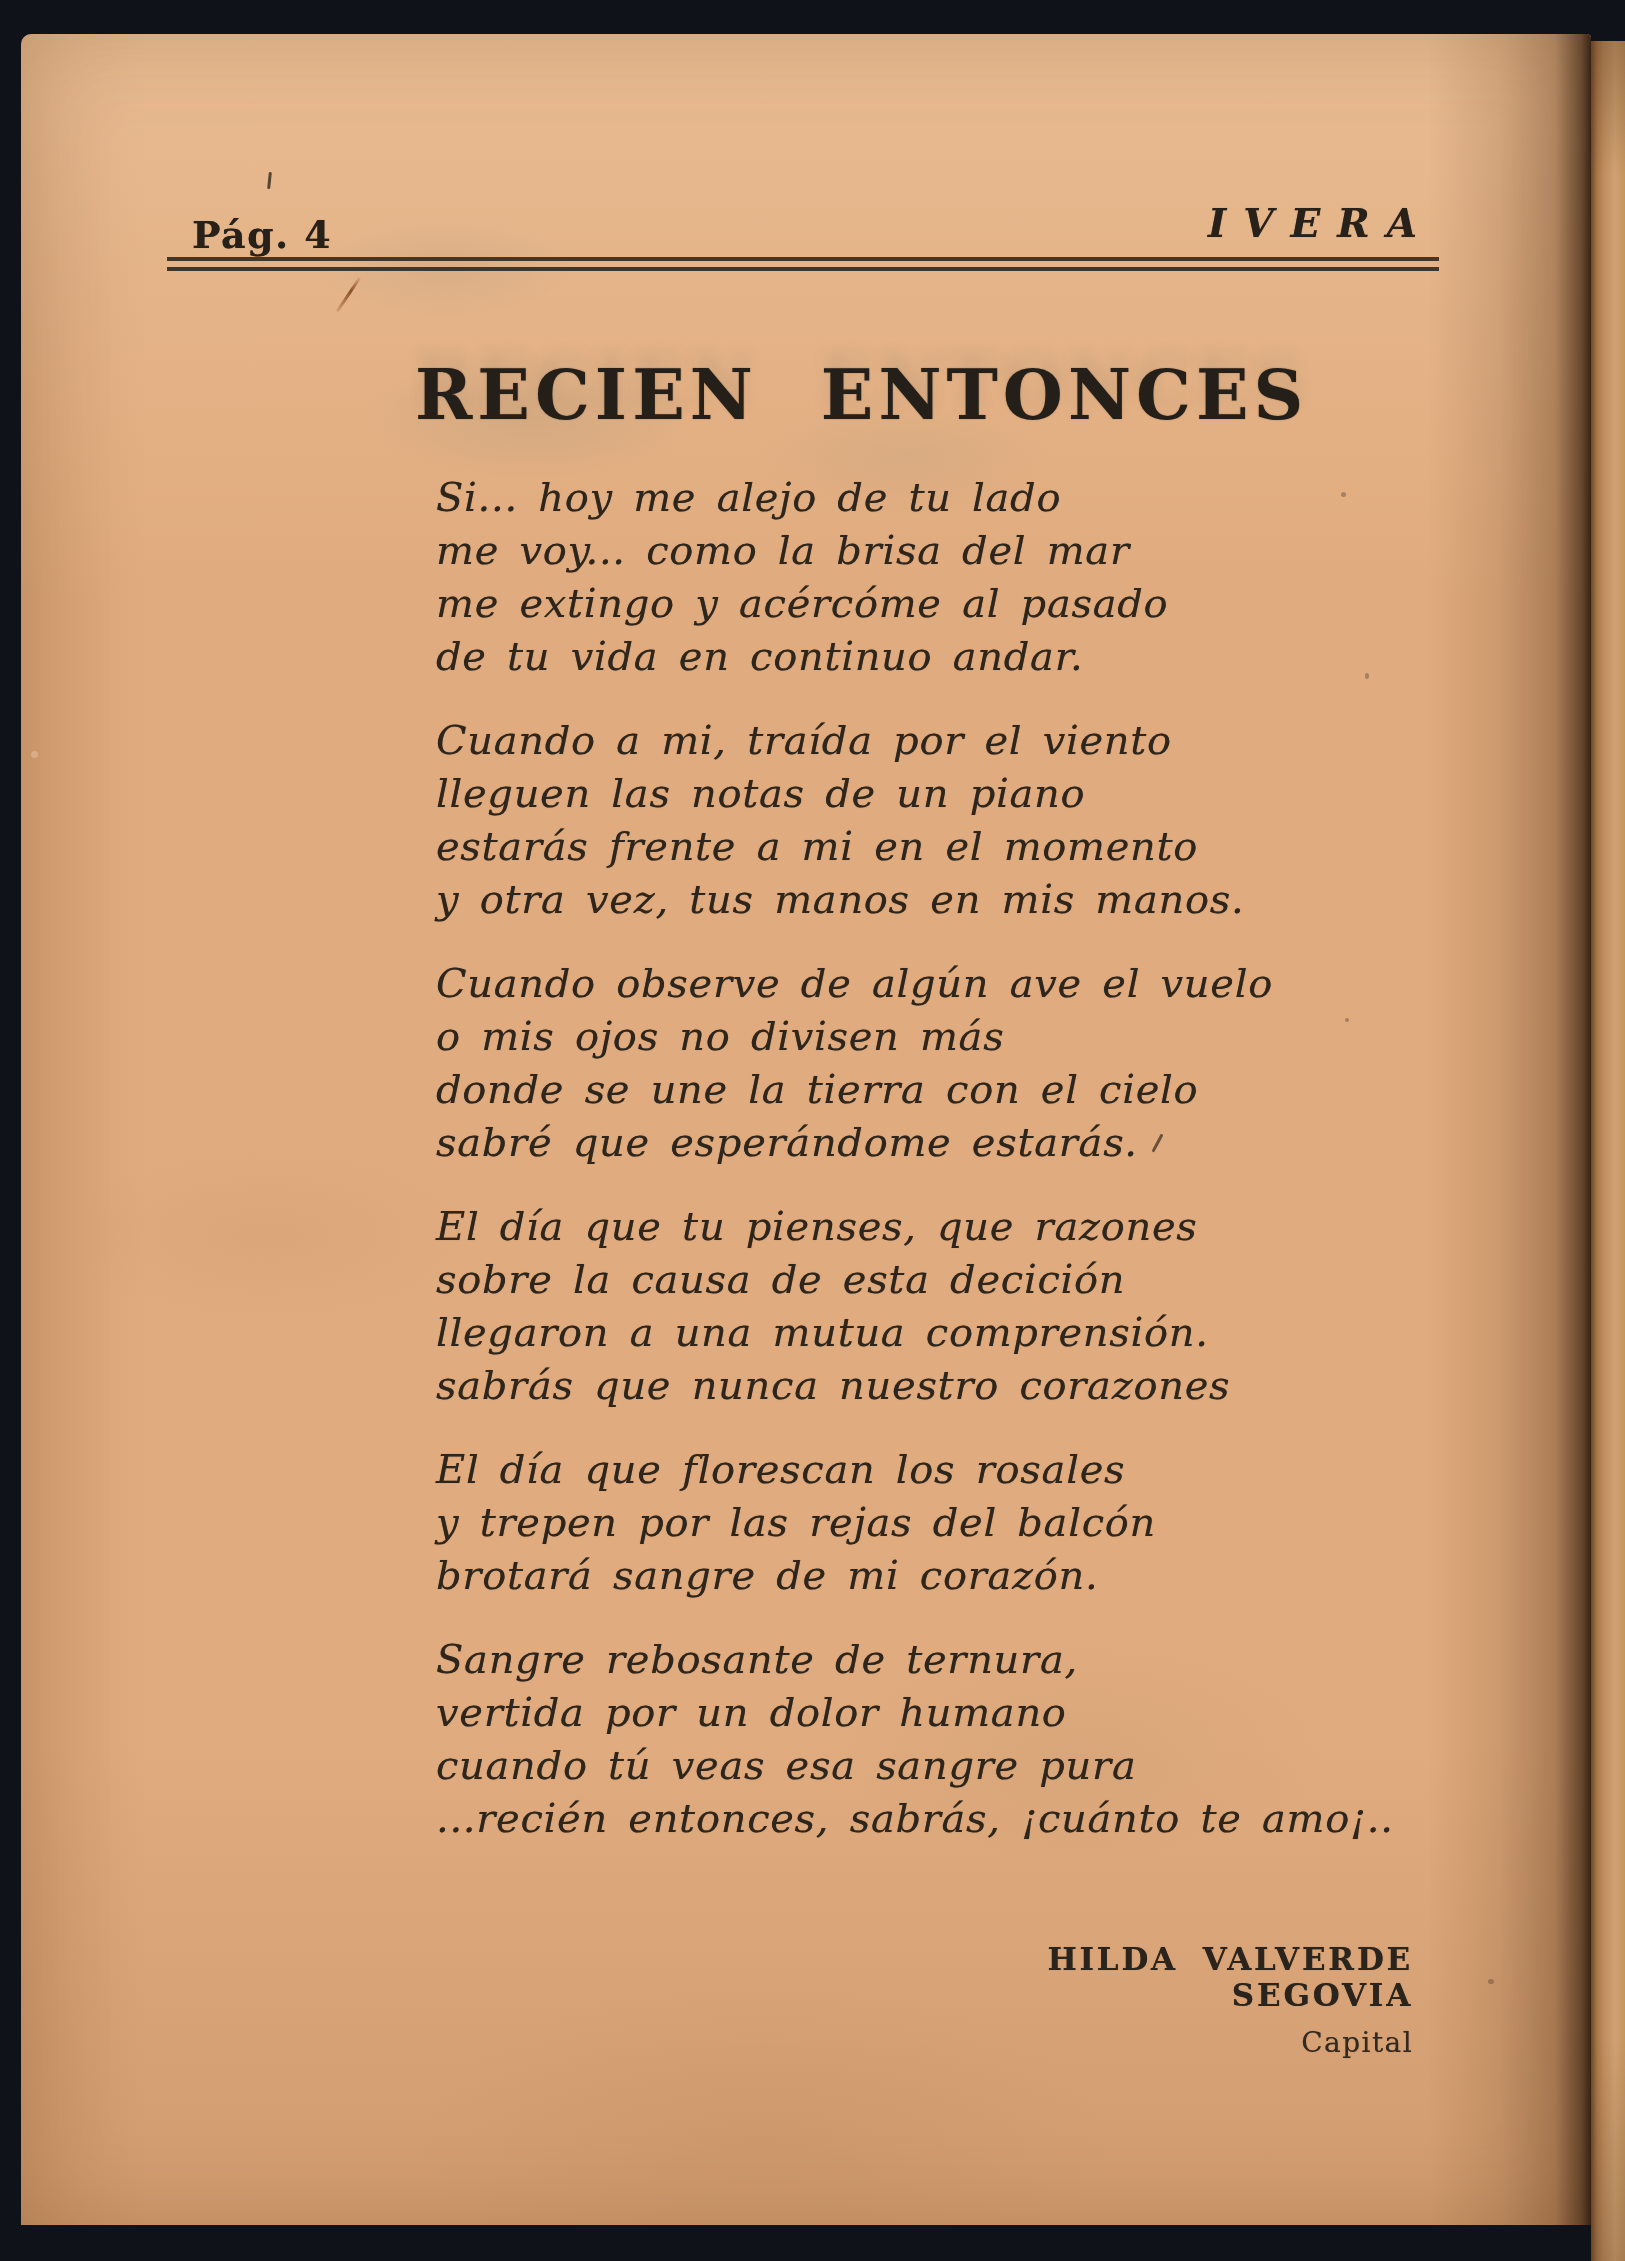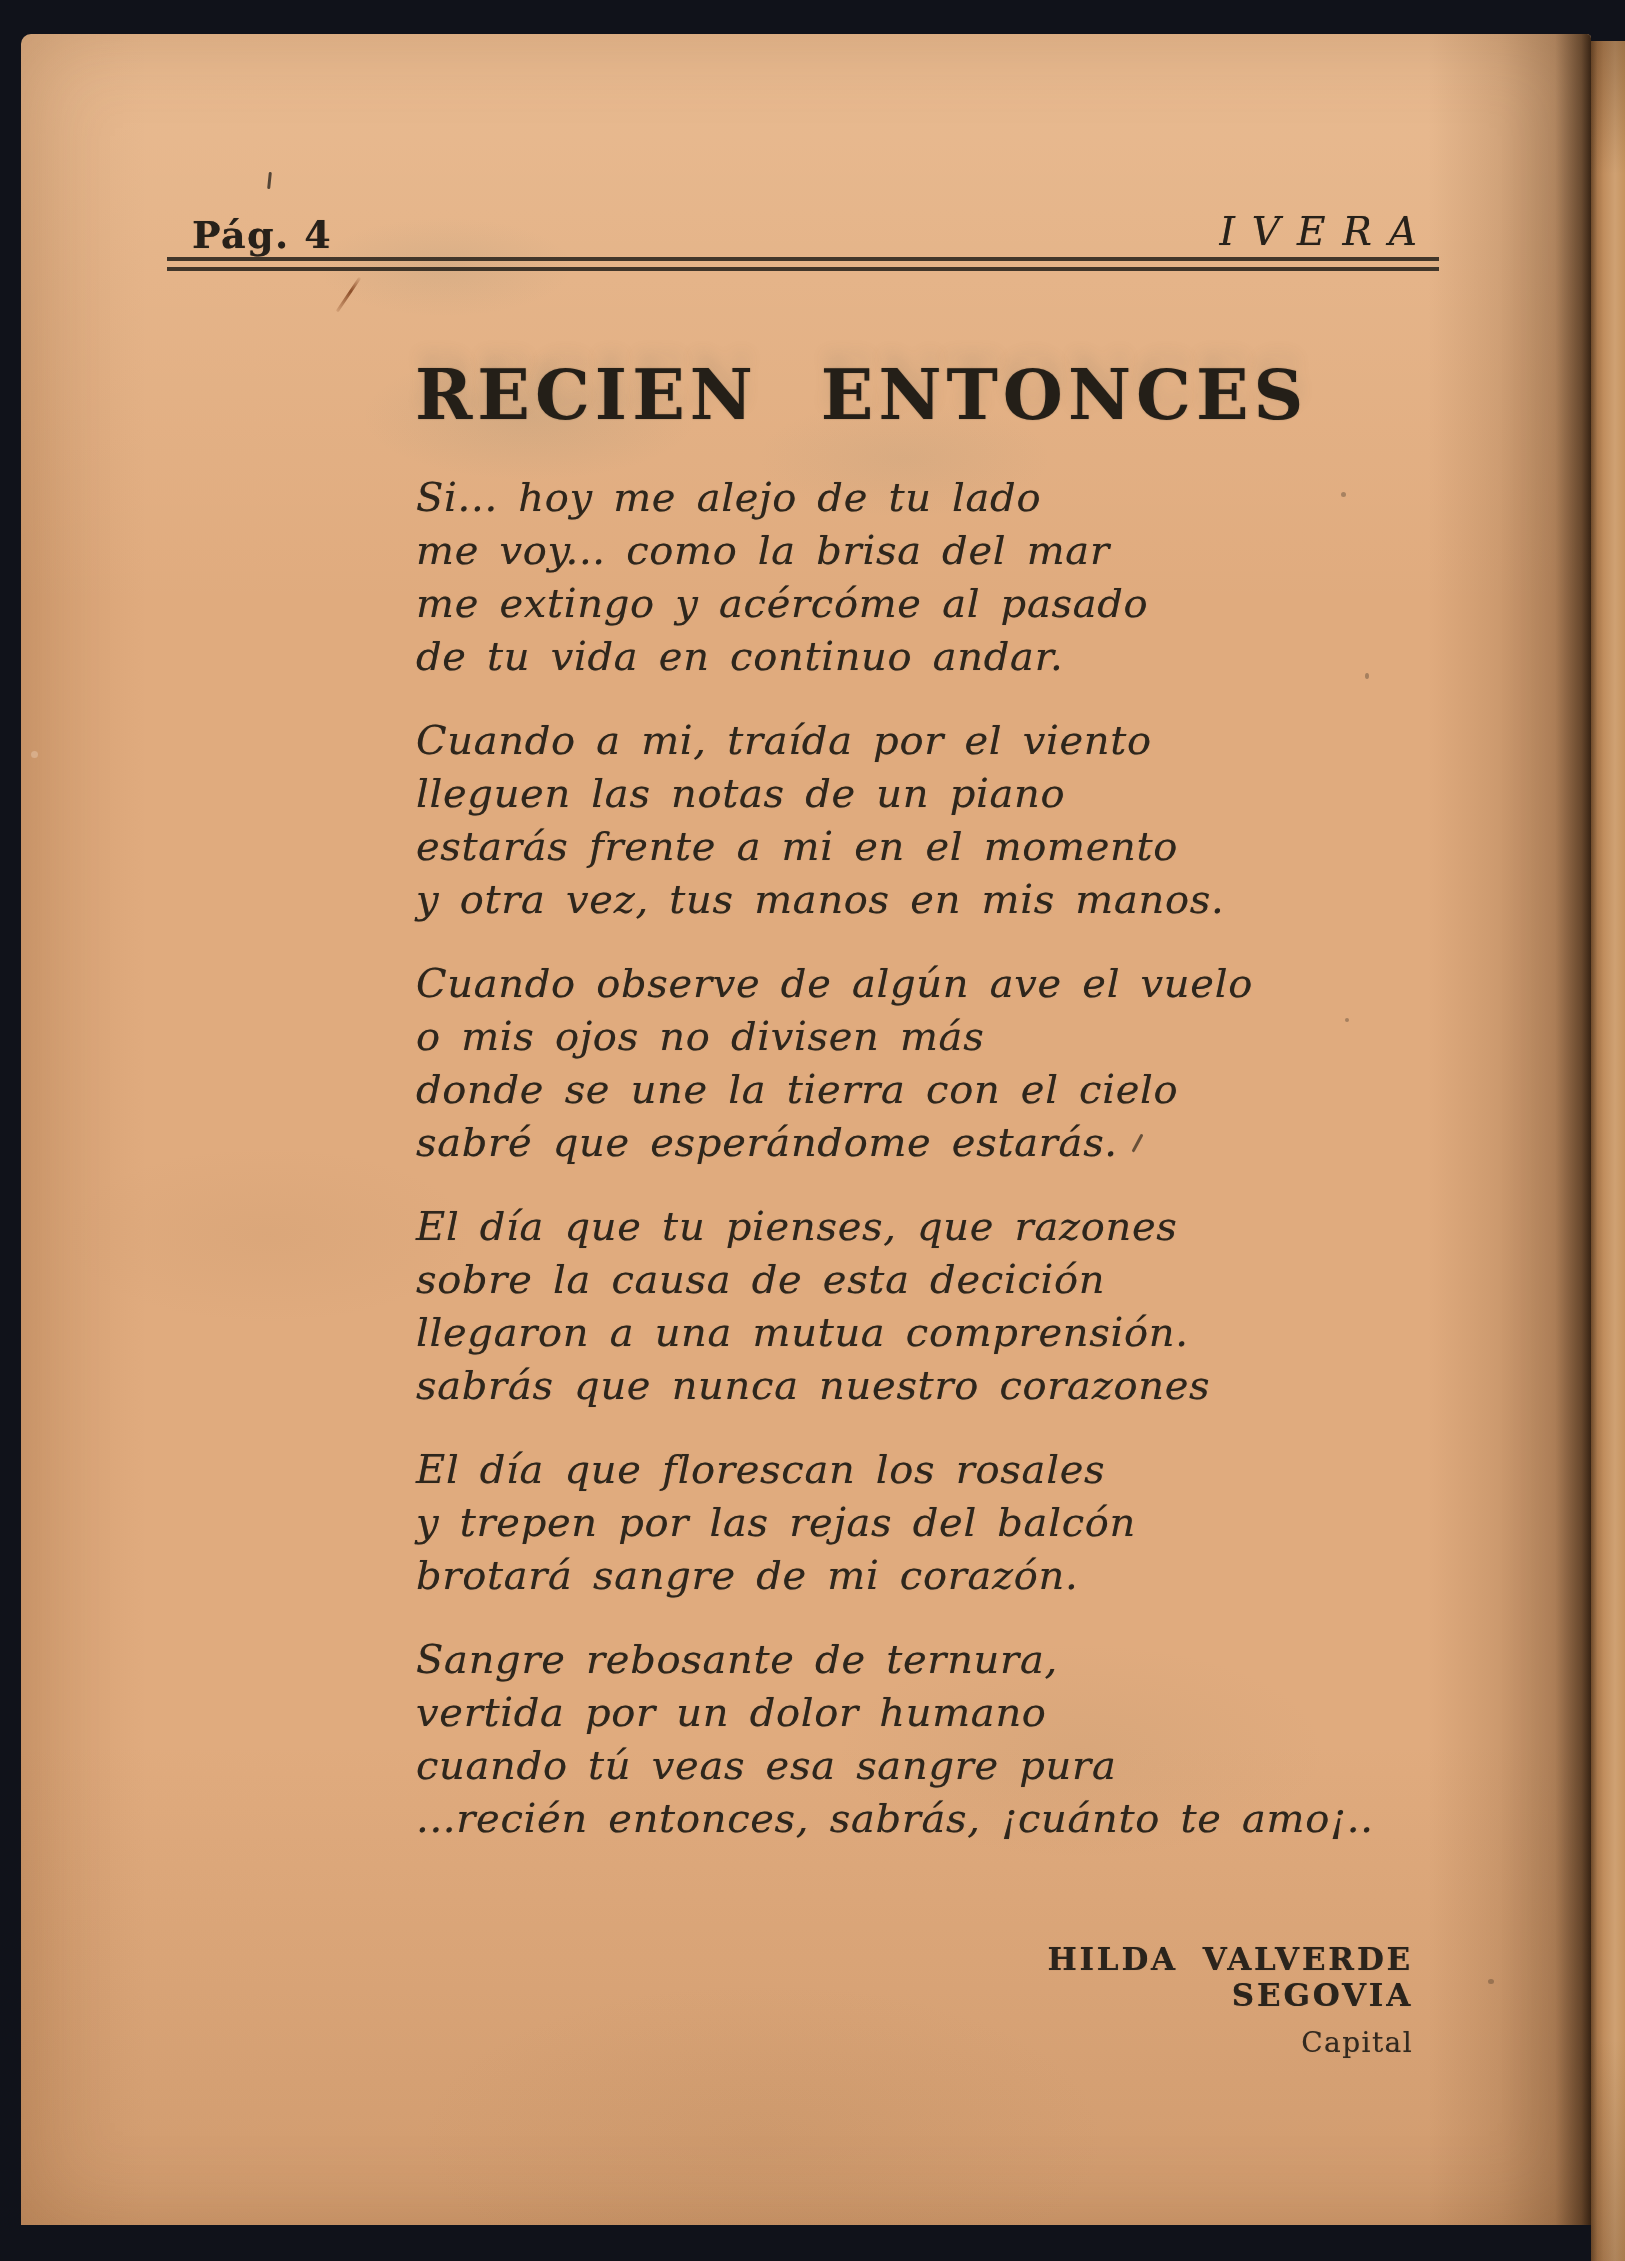--- a/index.html
+++ b/index.html
@@ -59,8 +59,8 @@
     text-shadow:0 0 0.7px rgba(39,33,26,0.6);
   }
   .masthead{
-    position:absolute;right:157px;top:175px;
-    font-size:39px;font-weight:normal;font-style:italic;color:#27211a;
+    position:absolute;right:157px;top:166px;
+    font-size:39px;font-weight:bold;font-style:italic;color:#27211a;
     letter-spacing:17px;
     text-shadow:0 0 0.7px rgba(39,33,26,0.6);
   }

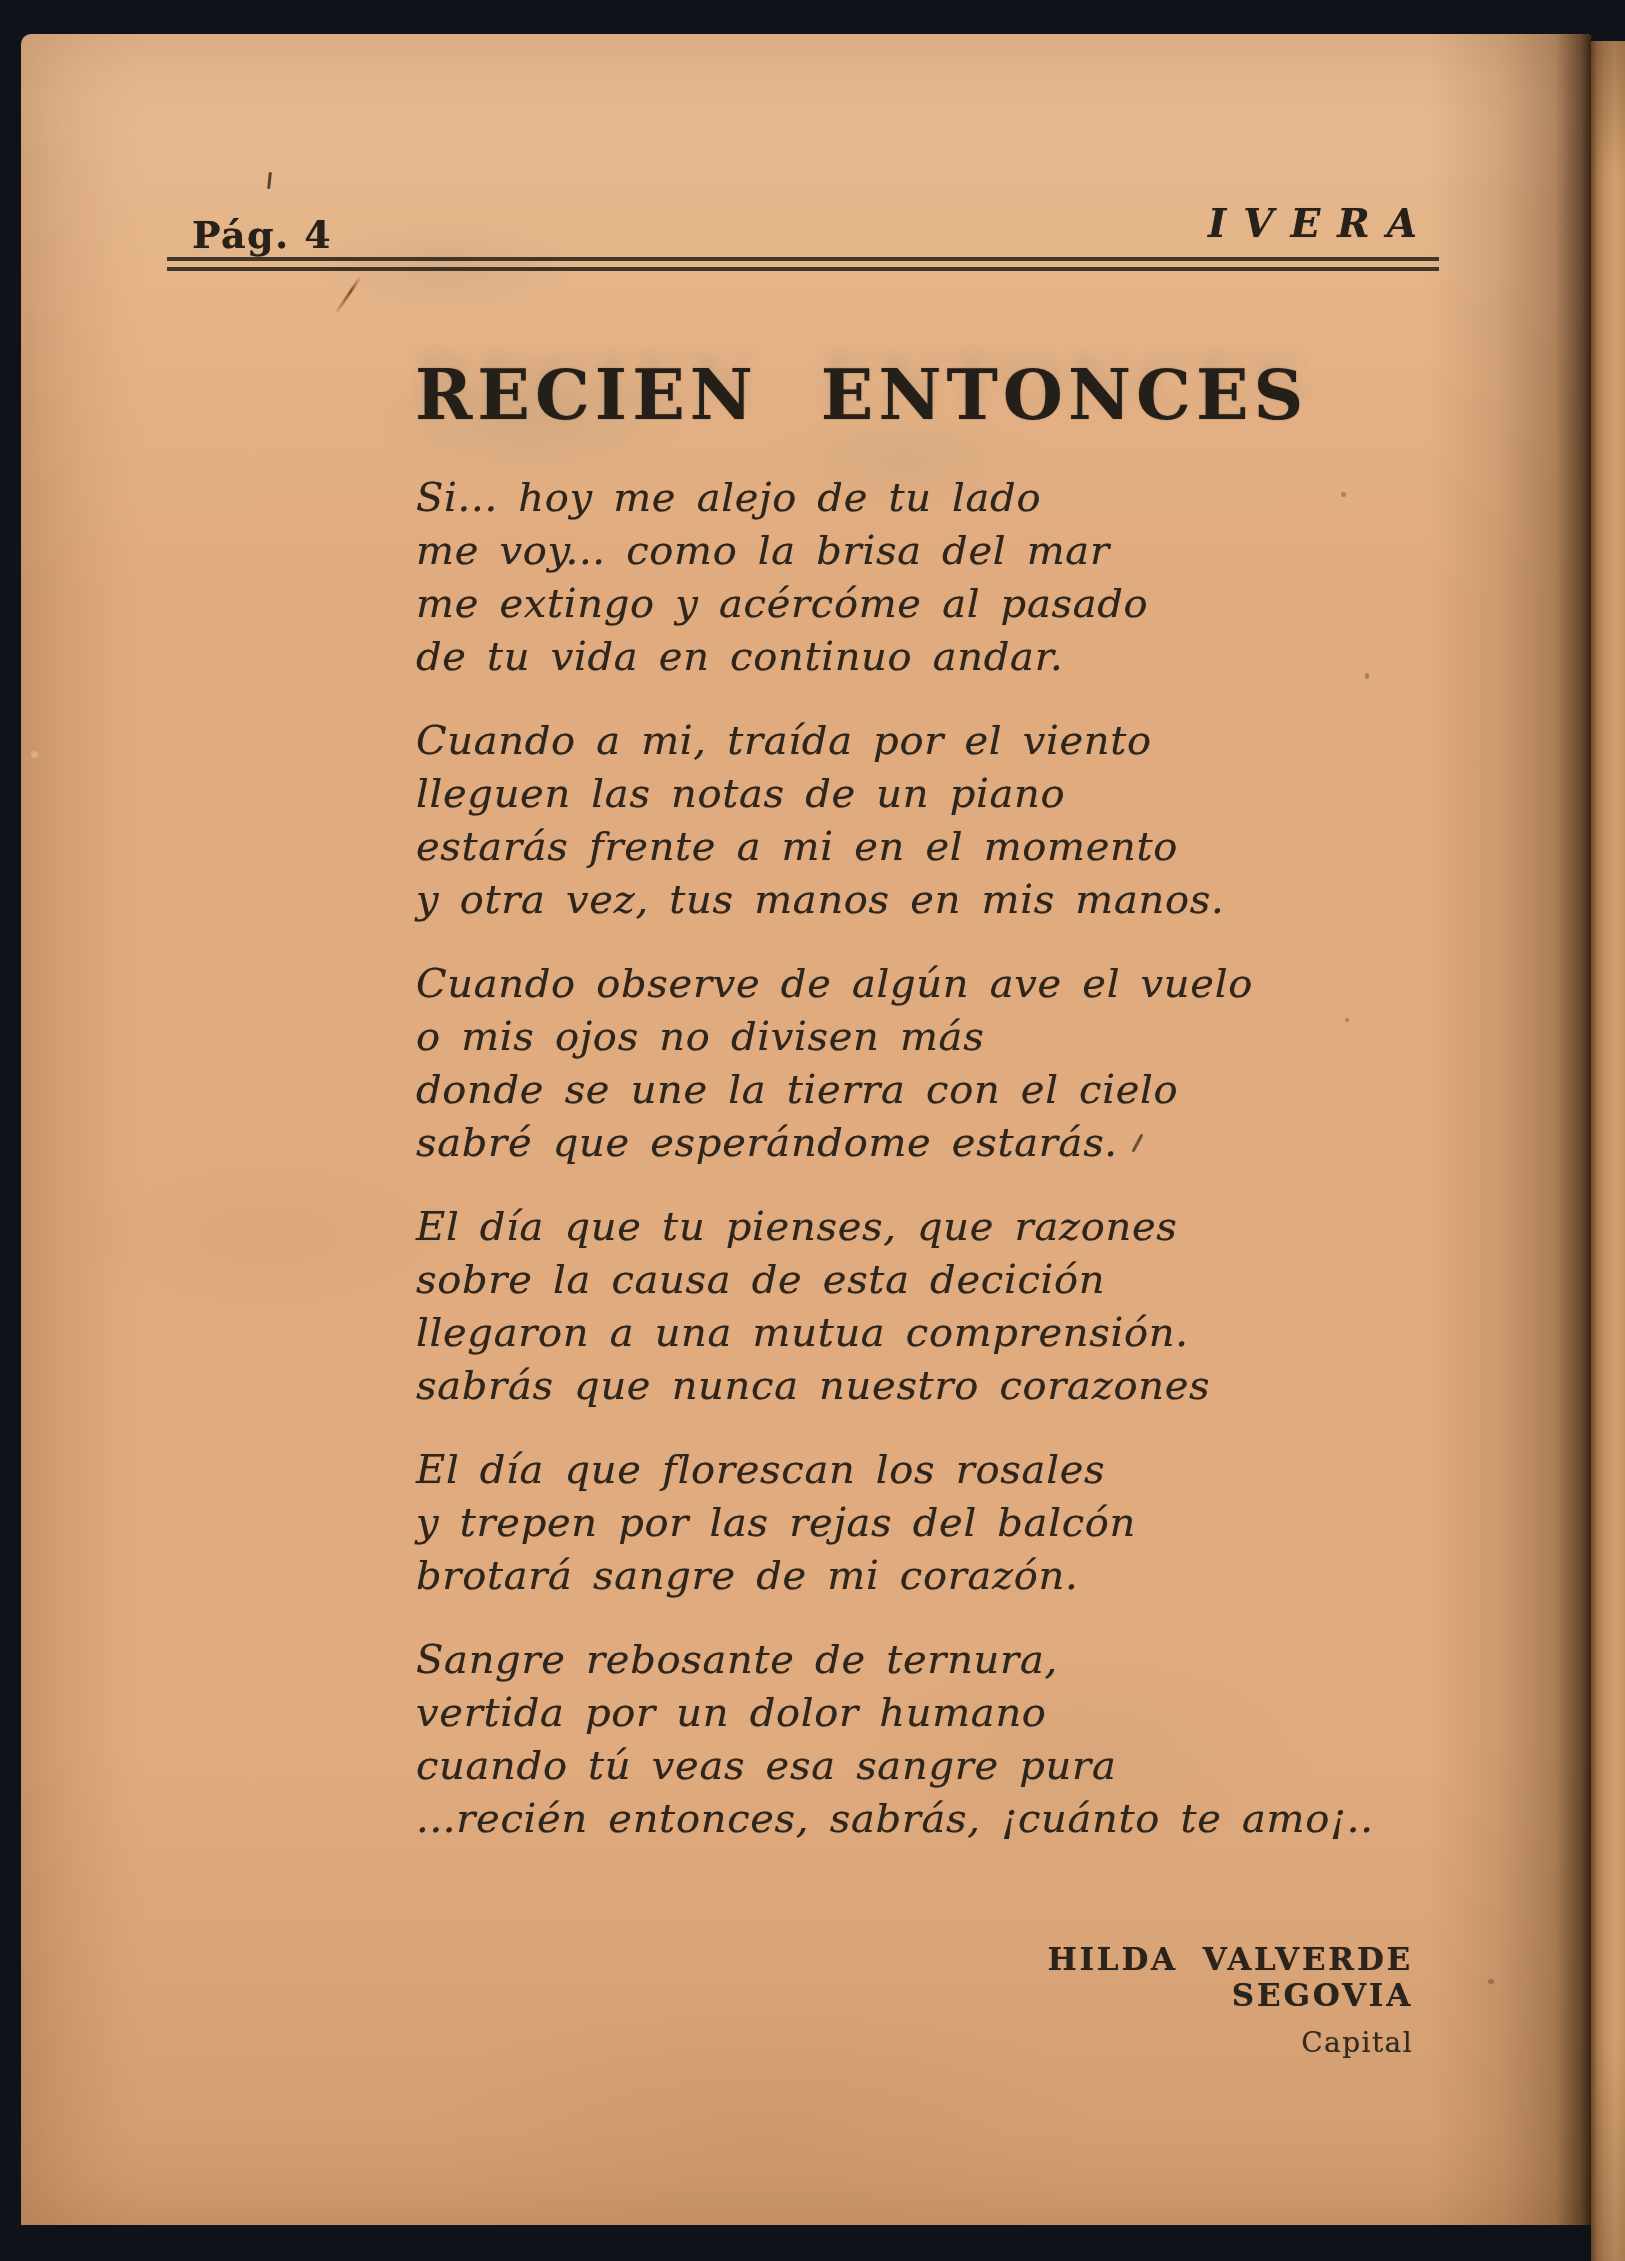--- a/index.html
+++ b/index.html
@@ -96,7 +96,7 @@
   }
   
   .poem{
-    position:absolute;left:395px;top:437px;width:1074px;
+    position:absolute;left:415px;top:437px;width:1074px;
     font-style:italic;font-size:40px;line-height:53px;
     color:#2e261c;letter-spacing:0.7px;word-spacing:7px;
     text-shadow:0 0 0.7px rgba(46,38,28,0.55);

